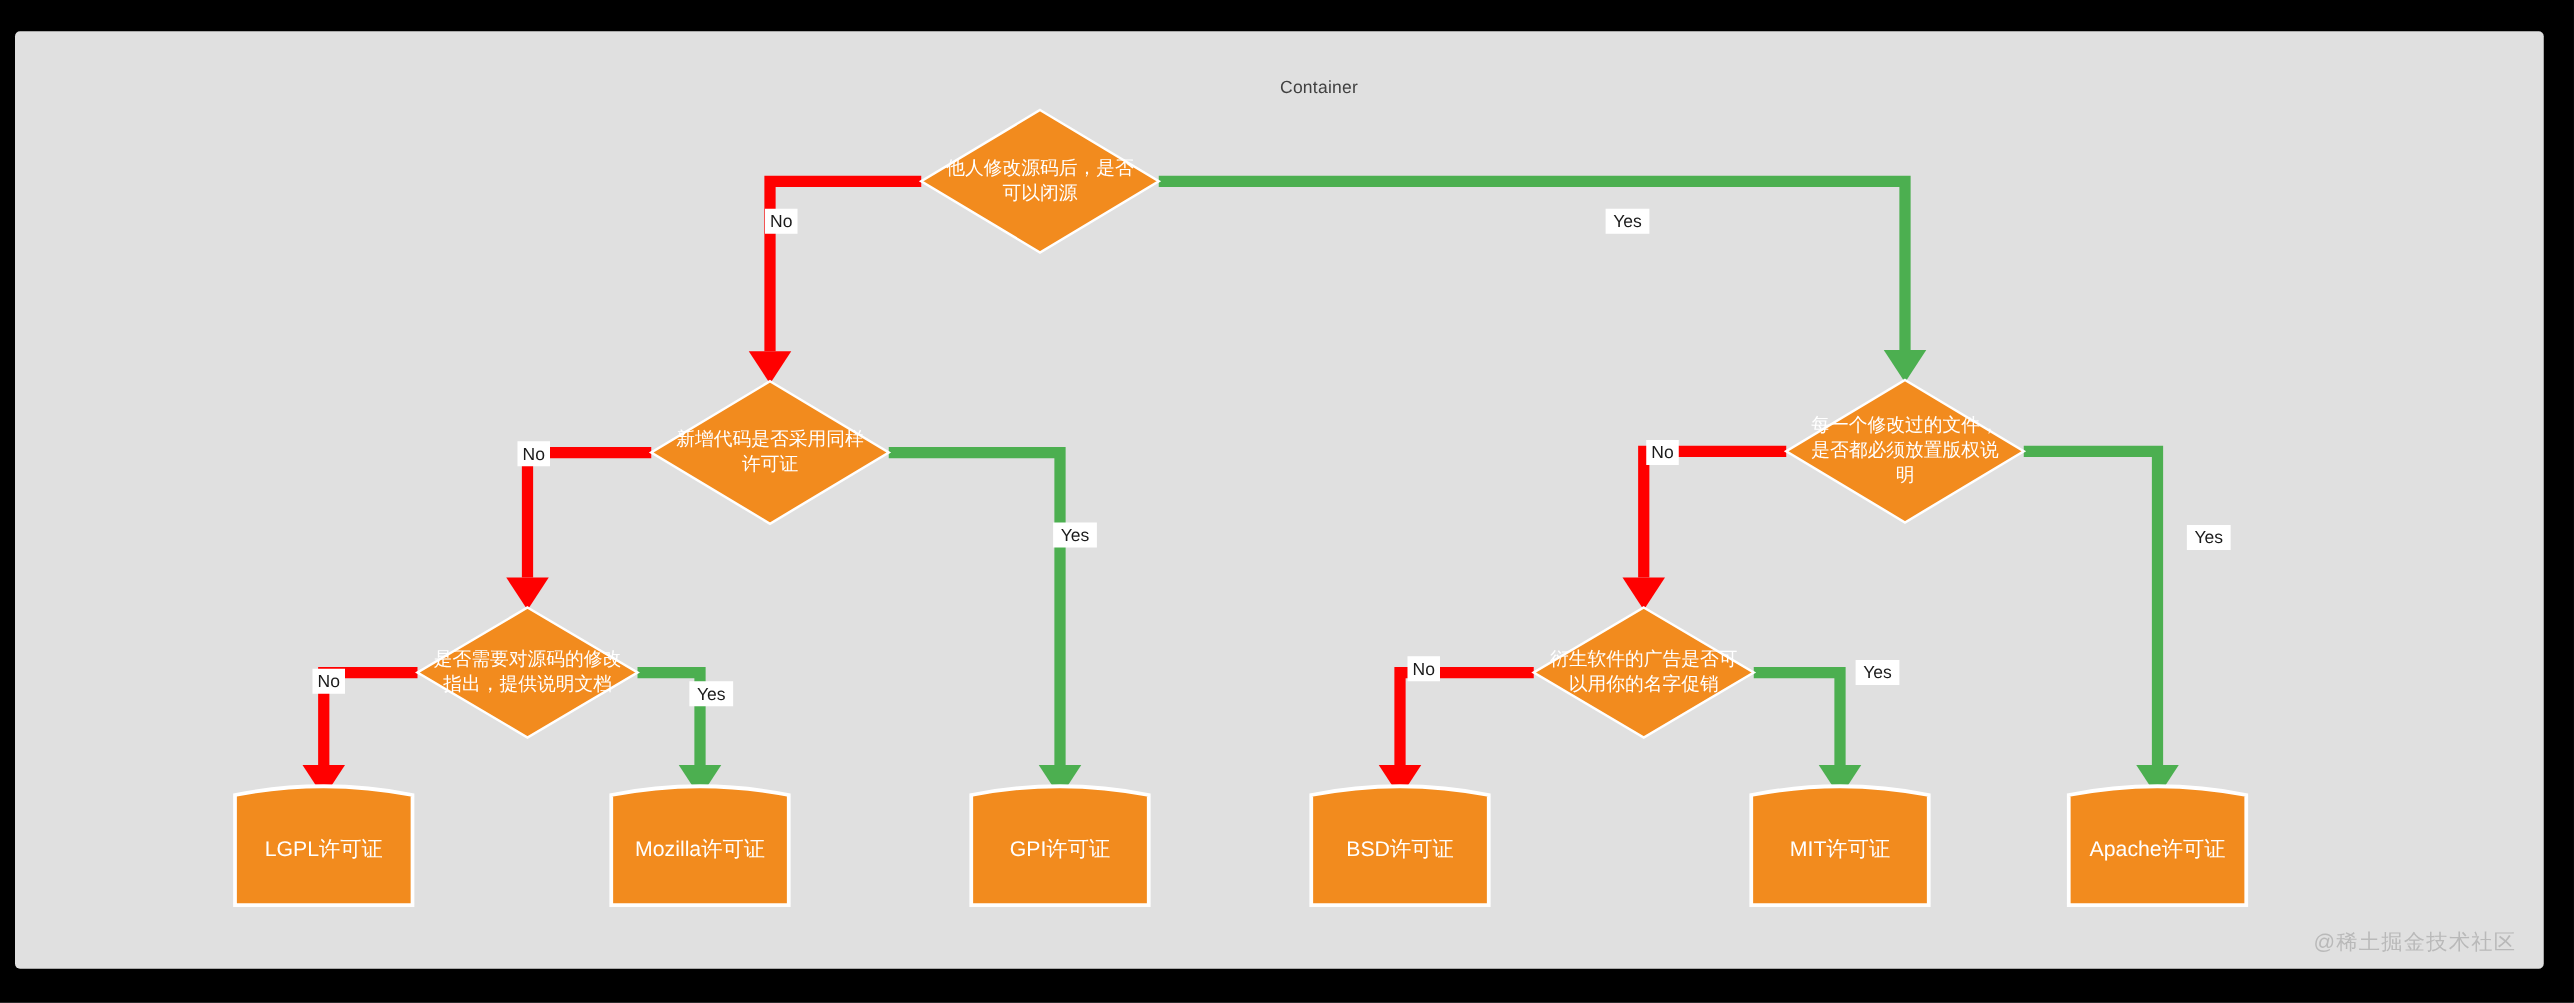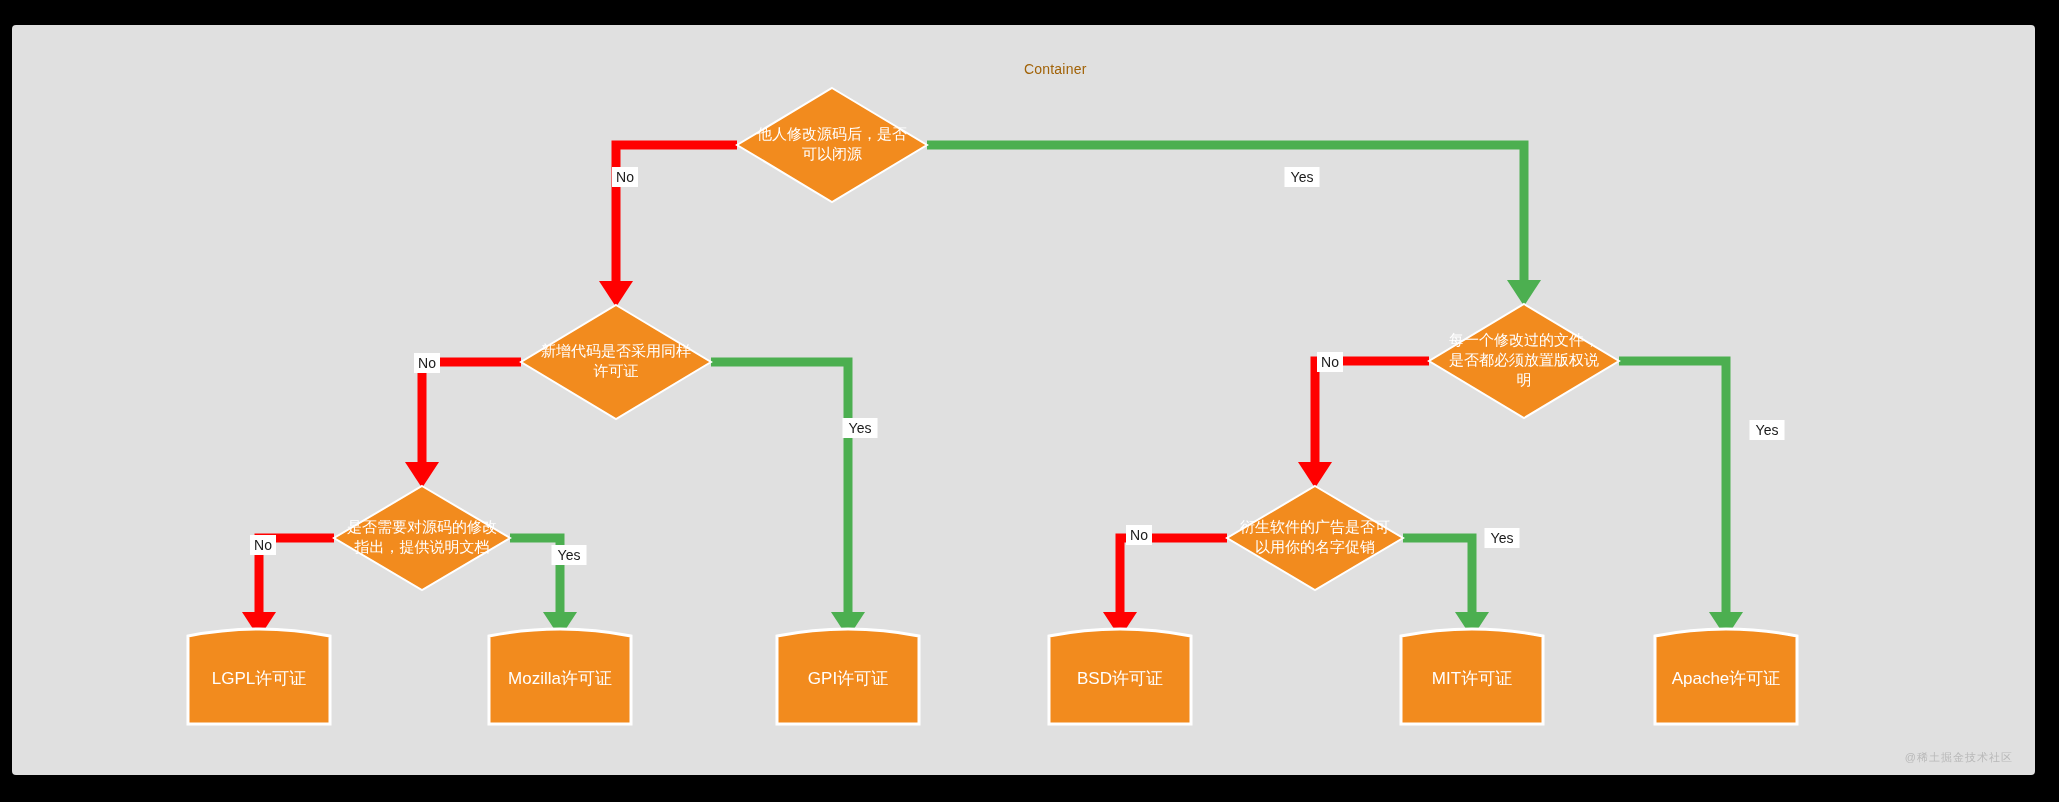--- a/index.html
+++ b/index.html
@@ -40,7 +40,7 @@
     left: 0;
     top: 0;
     font-size: 14px;
-    color: #a16207;
+    color: #404040;
     white-space: nowrap;
     letter-spacing: 0.2px;
   }

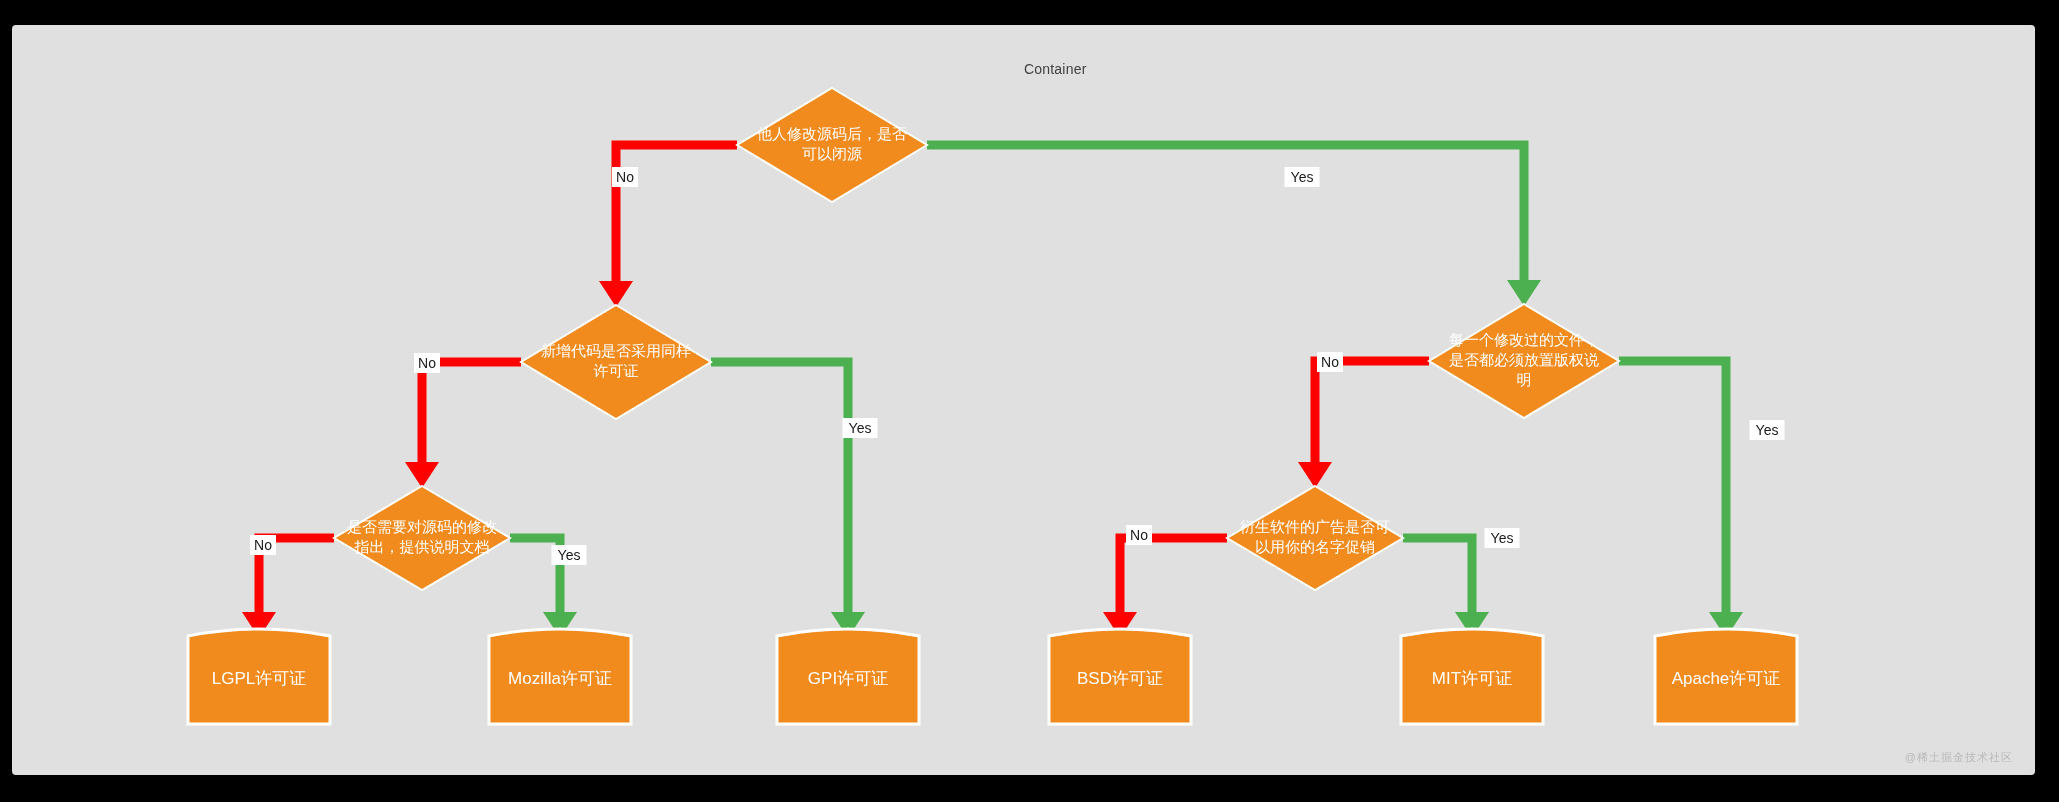--- a/index.html
+++ b/index.html
@@ -48,7 +48,7 @@
     position: absolute;
     right: 22px;
     bottom: 10px;
-    font-size: 11px;
+    font-size: 17px;
     color: #b9b9b9;
     white-space: nowrap;
     letter-spacing: 1px;

